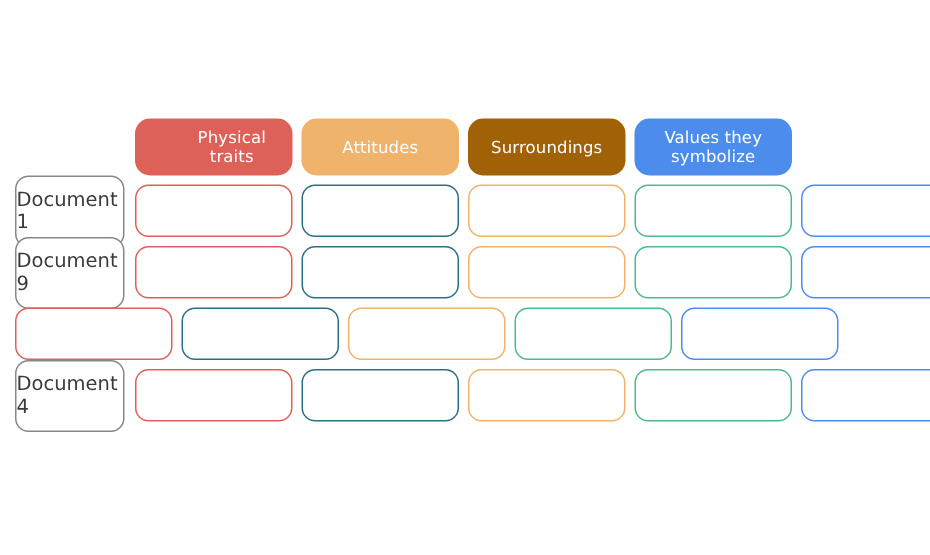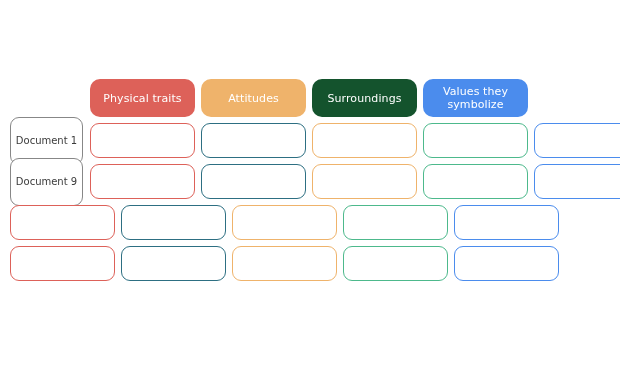--- a/index.html
+++ b/index.html
@@ -112,7 +112,7 @@
       <div class="col-label head-spacer"></div>
 
       <div class="col">
-        <div class="head-pill" style="background-color: rgb(221, 97, 89);">Physical traits</div>
+        <div class="head-pill" style="background-color: rgb(221, 97, 89); padding-left: 28px;">Physical traits</div>
       </div>
 
 

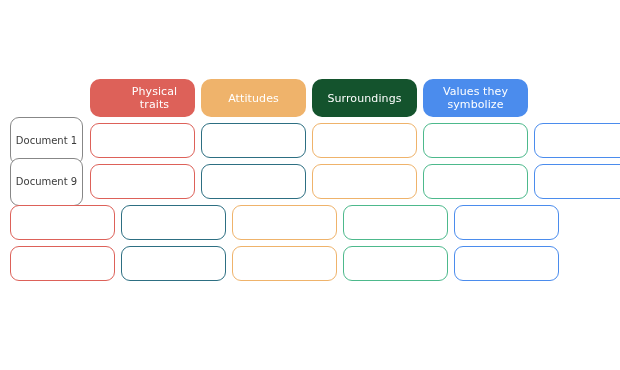--- a/index.html
+++ b/index.html
@@ -121,7 +121,7 @@
       </div>
 
       <div class="col">
-        <div class="head-pill" style="background-color: #14532d;">Surroundings</div>
+        <div class="head-pill" style="background-color: #a16207;">Surroundings</div>
       </div>
 
       <div class="col">

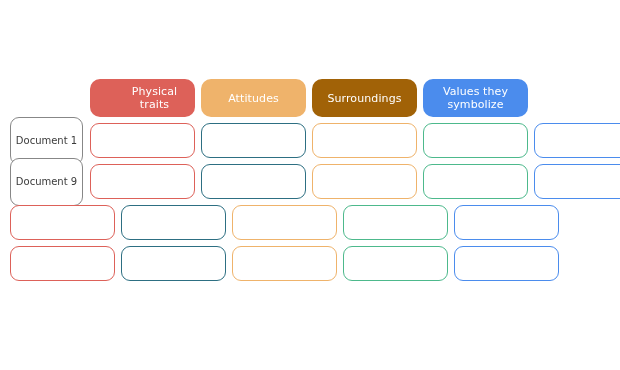--- a/index.html
+++ b/index.html
@@ -88,7 +88,7 @@
     display: flex;
     align-items: center;
     justify-content: center;
-    font-size: 10px;
+    font-size: 13px;
     color: #3b3b3b;
     box-sizing: border-box;
   }

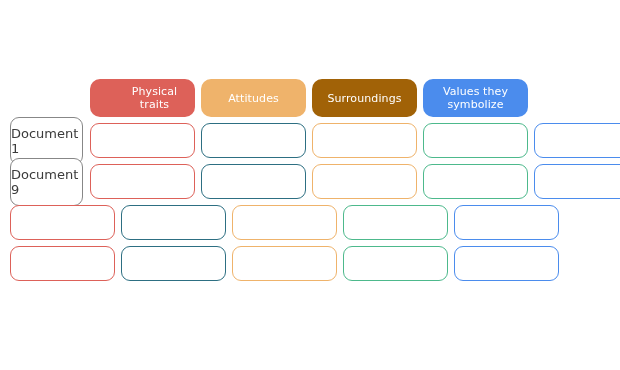--- a/index.html
+++ b/index.html
@@ -191,6 +191,9 @@
     </div>
 
     <div class="body-row">
+      <div class="col-label">
+        <div class="doc-box">Document 4</div>
+      </div>
       <div class="col">
         <div class="cell" style="border-color: rgb(221, 97, 89);"></div>
       </div>

